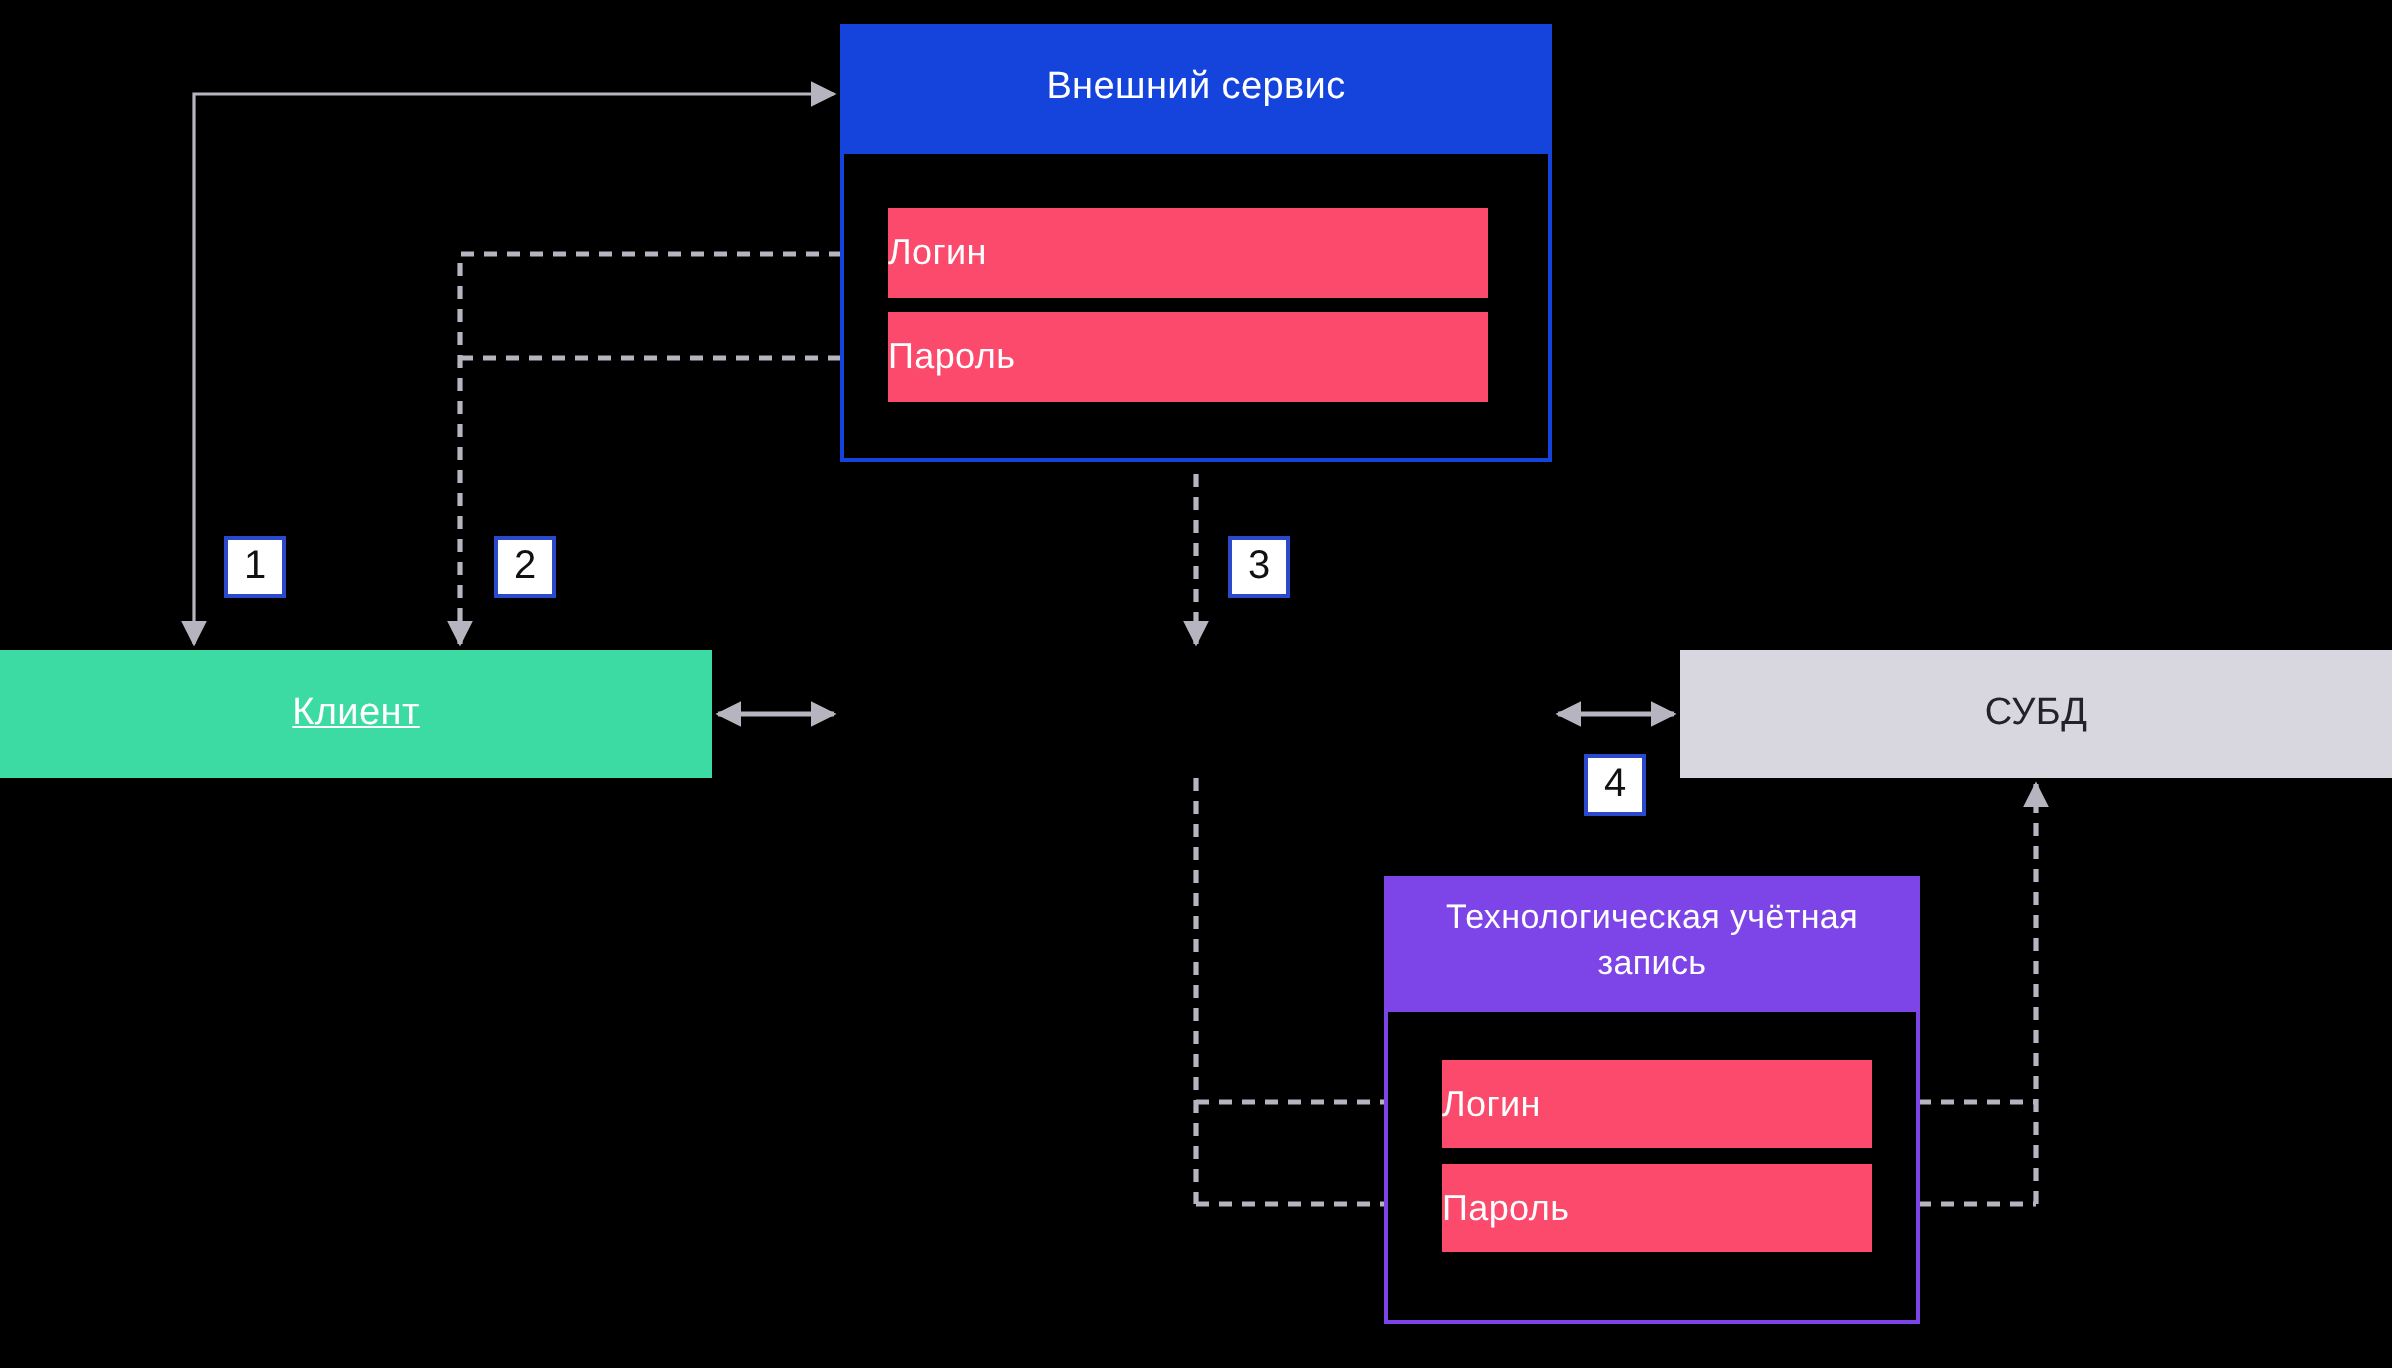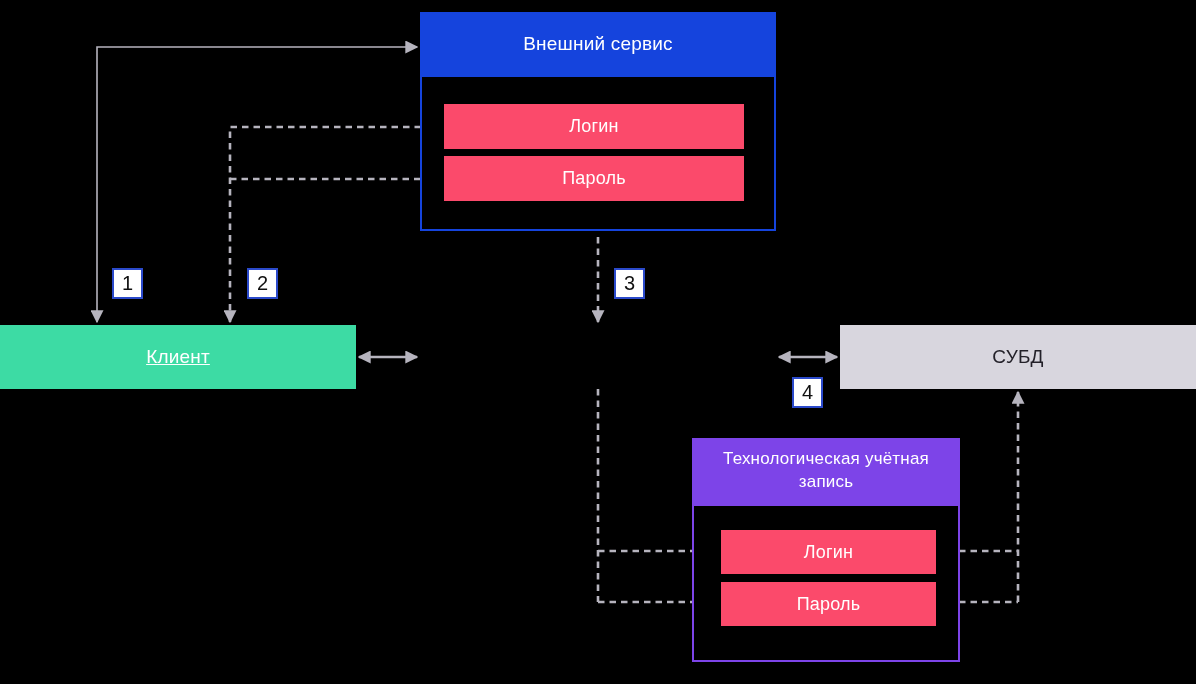--- a/index.html
+++ b/index.html
@@ -61,7 +61,6 @@
     color: var(--white);
     display: flex;
     align-items: center;
-    justify-content: center;
     font-size: 18px;
     font-weight: 500;
     letter-spacing: 0.2px;

